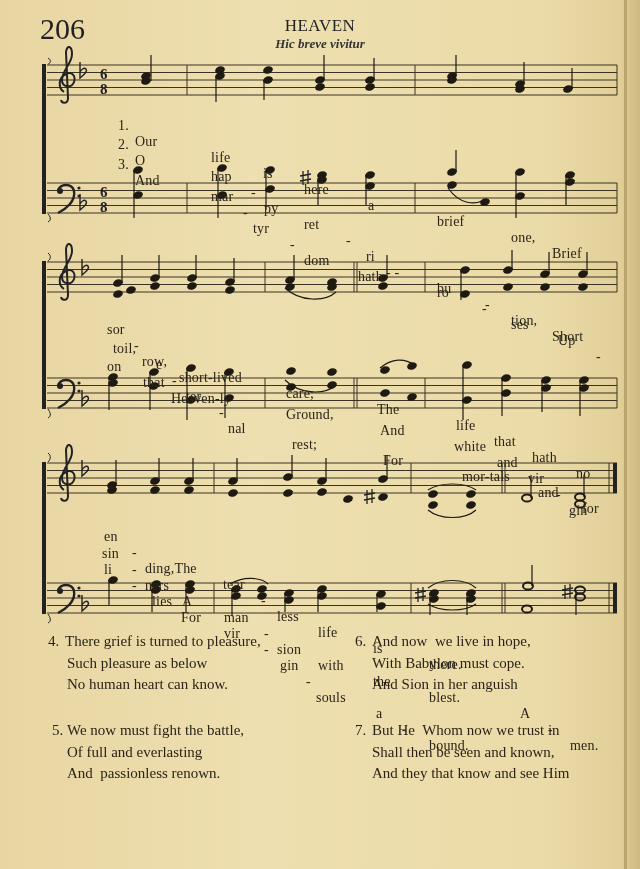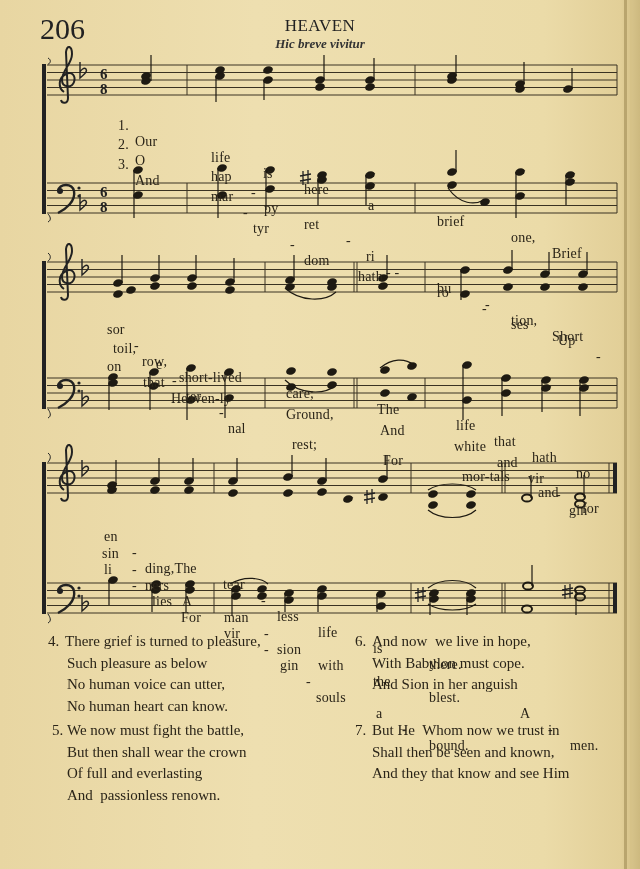--- a/index.html
+++ b/index.html
@@ -533,7 +533,6 @@
   <div style="padding-left:19px">
     <span class="line" style="margin-left:-2px">There grief is turned to pleasure,</span>
     <span class="line">Such pleasure as below</span>
-    <span class="line">No human voice can utter,</span>
     <span class="line">No human heart can know.</span>
   </div>
 </div>

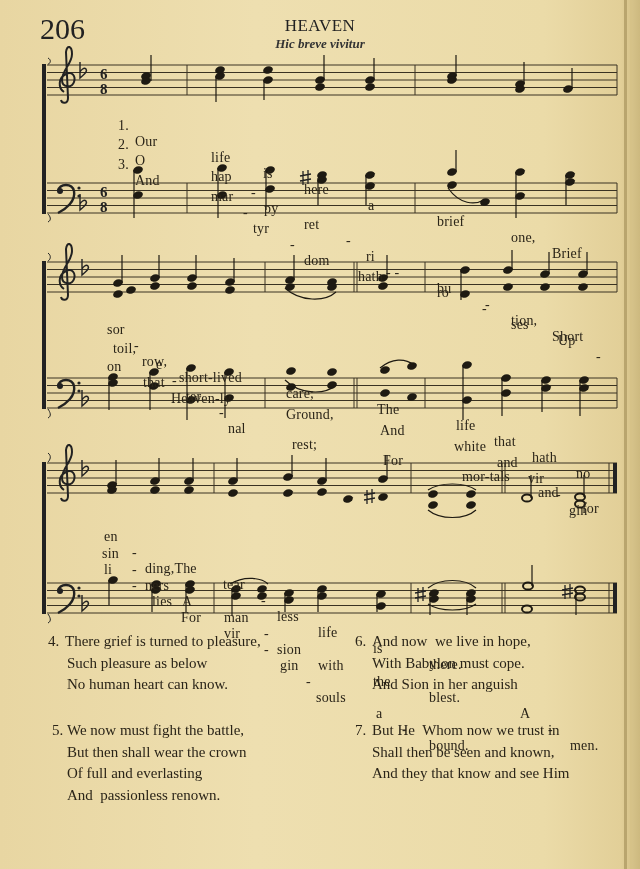--- a/index.html
+++ b/index.html
@@ -541,7 +541,6 @@
   <span class="num">5.</span>
   <div style="padding-left:15px">
     <span class="line">We now must fight the battle,</span>
-    <span class="line">But then shall wear the crown</span>
     <span class="line">Of full and everlasting</span>
     <span class="line">And  passionless renown.</span>
   </div>

